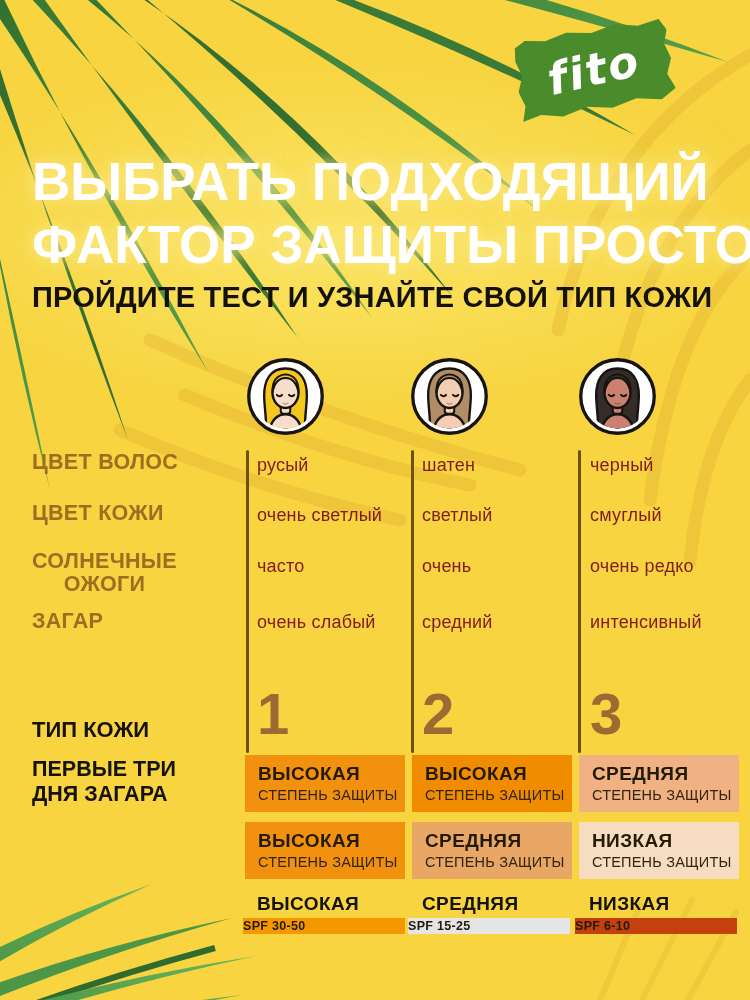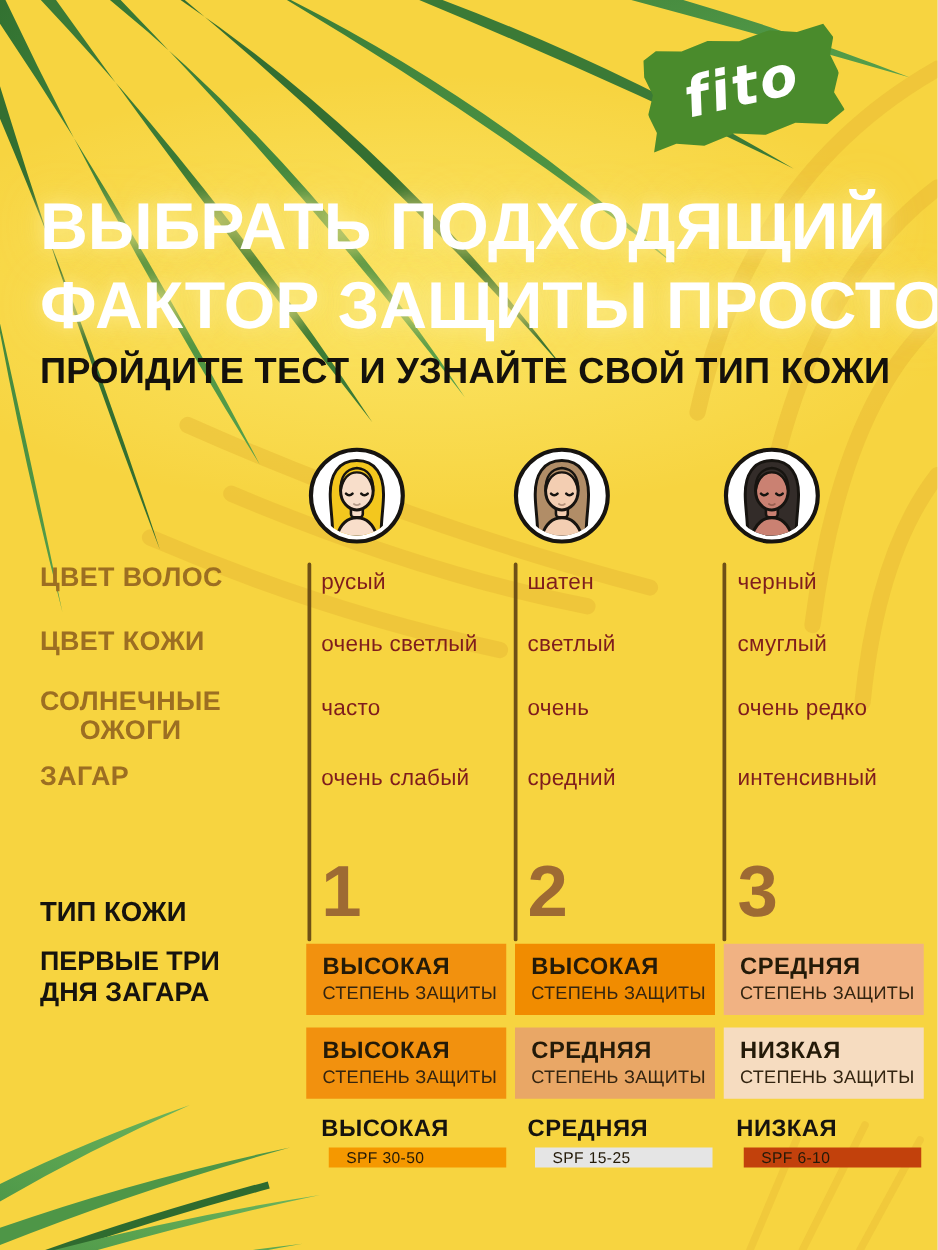--- a/index.html
+++ b/index.html
@@ -59,8 +59,8 @@
   .legend{position:absolute;top:894px;width:162px;}
   .lcol1{left:243px;} .lcol2{left:408px;} .lcol3{left:575px;}
   .legend .ltitle{font-size:19px;font-weight:bold;color:#16130e;padding-left:14px;letter-spacing:.4px;line-height:20px;}
-  .legend .lbar{margin-top:4px;height:16px;line-height:16px;font-size:12.5px;font-weight:normal;
-    color:#241a08;padding-left:14px;letter-spacing:.3px;margin-left:20px;}
+  .legend .lbar{margin-top:4px;height:16px;line-height:16px;font-size:12.5px;font-weight:bold;
+    color:#241a08;letter-spacing:.3px;}
 </style>
 </head>
 <body>

